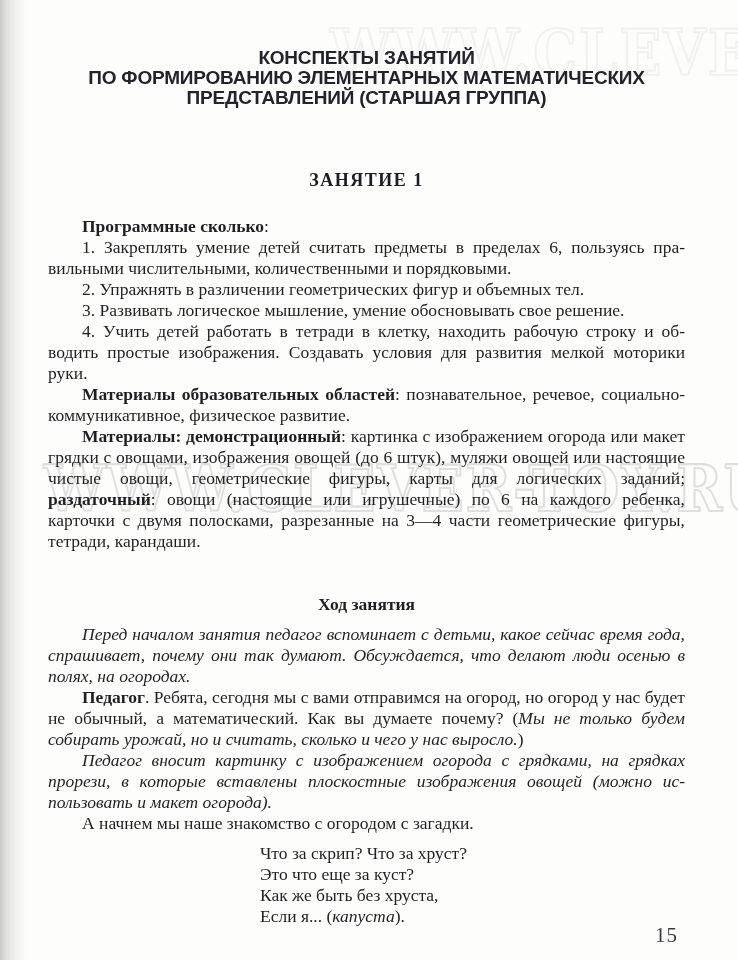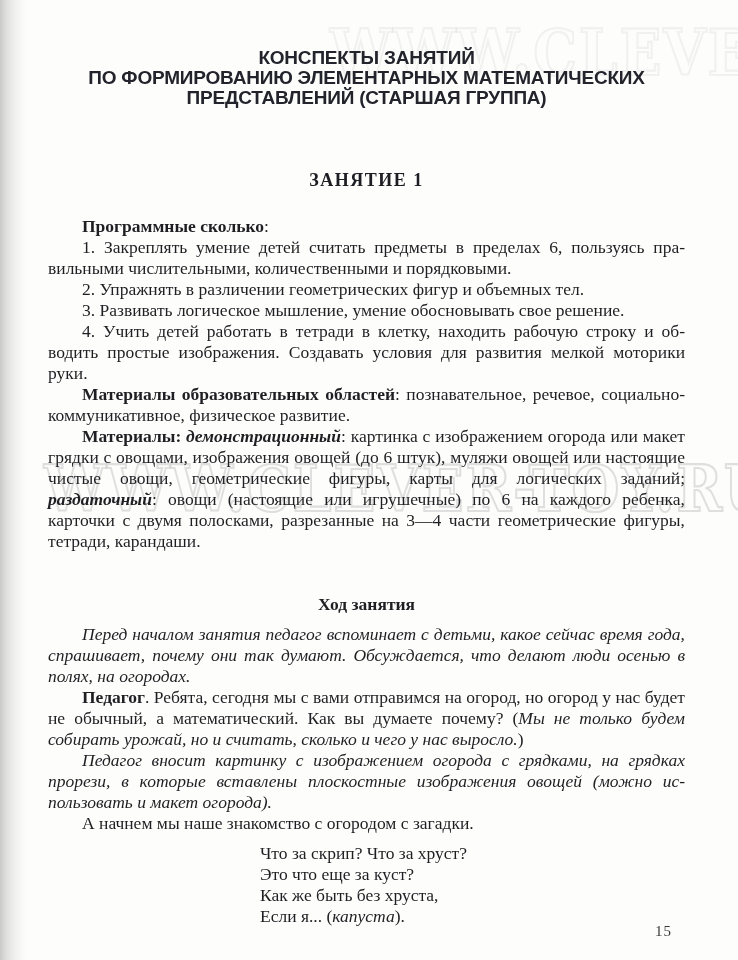--- a/index.html
+++ b/index.html
@@ -75,7 +75,7 @@
   .gap-after-title{margin-top:9px !important;}
   .ital{font-style:italic;}
   .bold{font-weight:bold;font-style:normal;}
-  .boldital{font-weight:bold;font-style:italic;}
+  .boldital{font-weight:bold;}
   .poem{
     margin:9px 0 0 212px;
     font-size:17.5px;

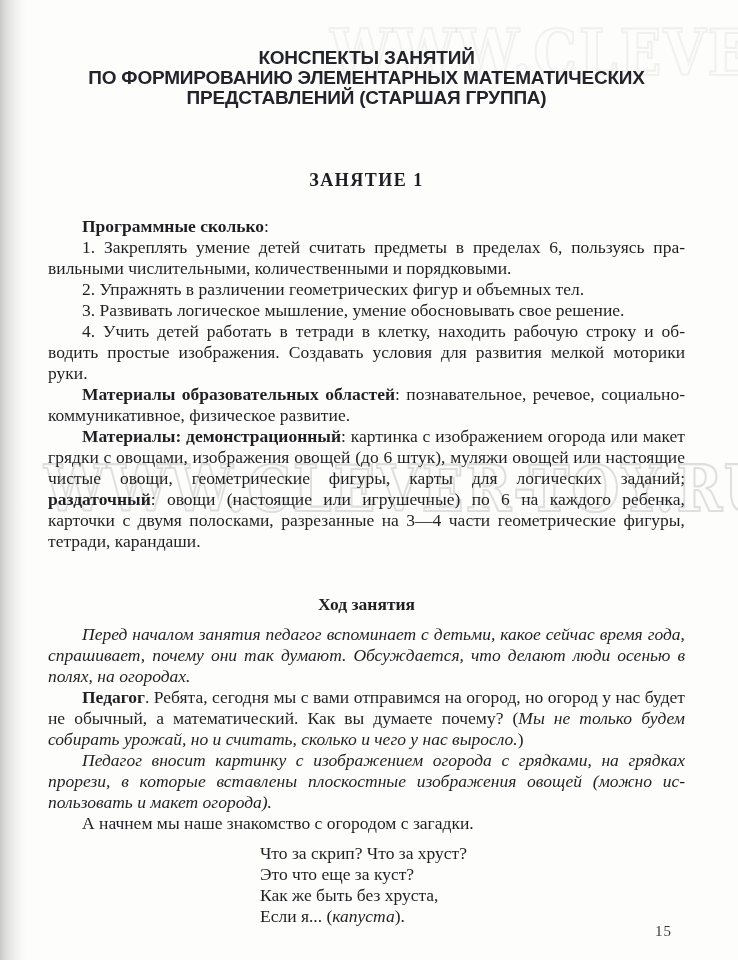--- a/index.html
+++ b/index.html
@@ -84,7 +84,7 @@
   .page-number{
     position:absolute;
     left:655px;top:923px;
-    font-size:15px;
+    font-size:21px;
     letter-spacing:1px;
     color:#3a3a3e;
     z-index:2;

